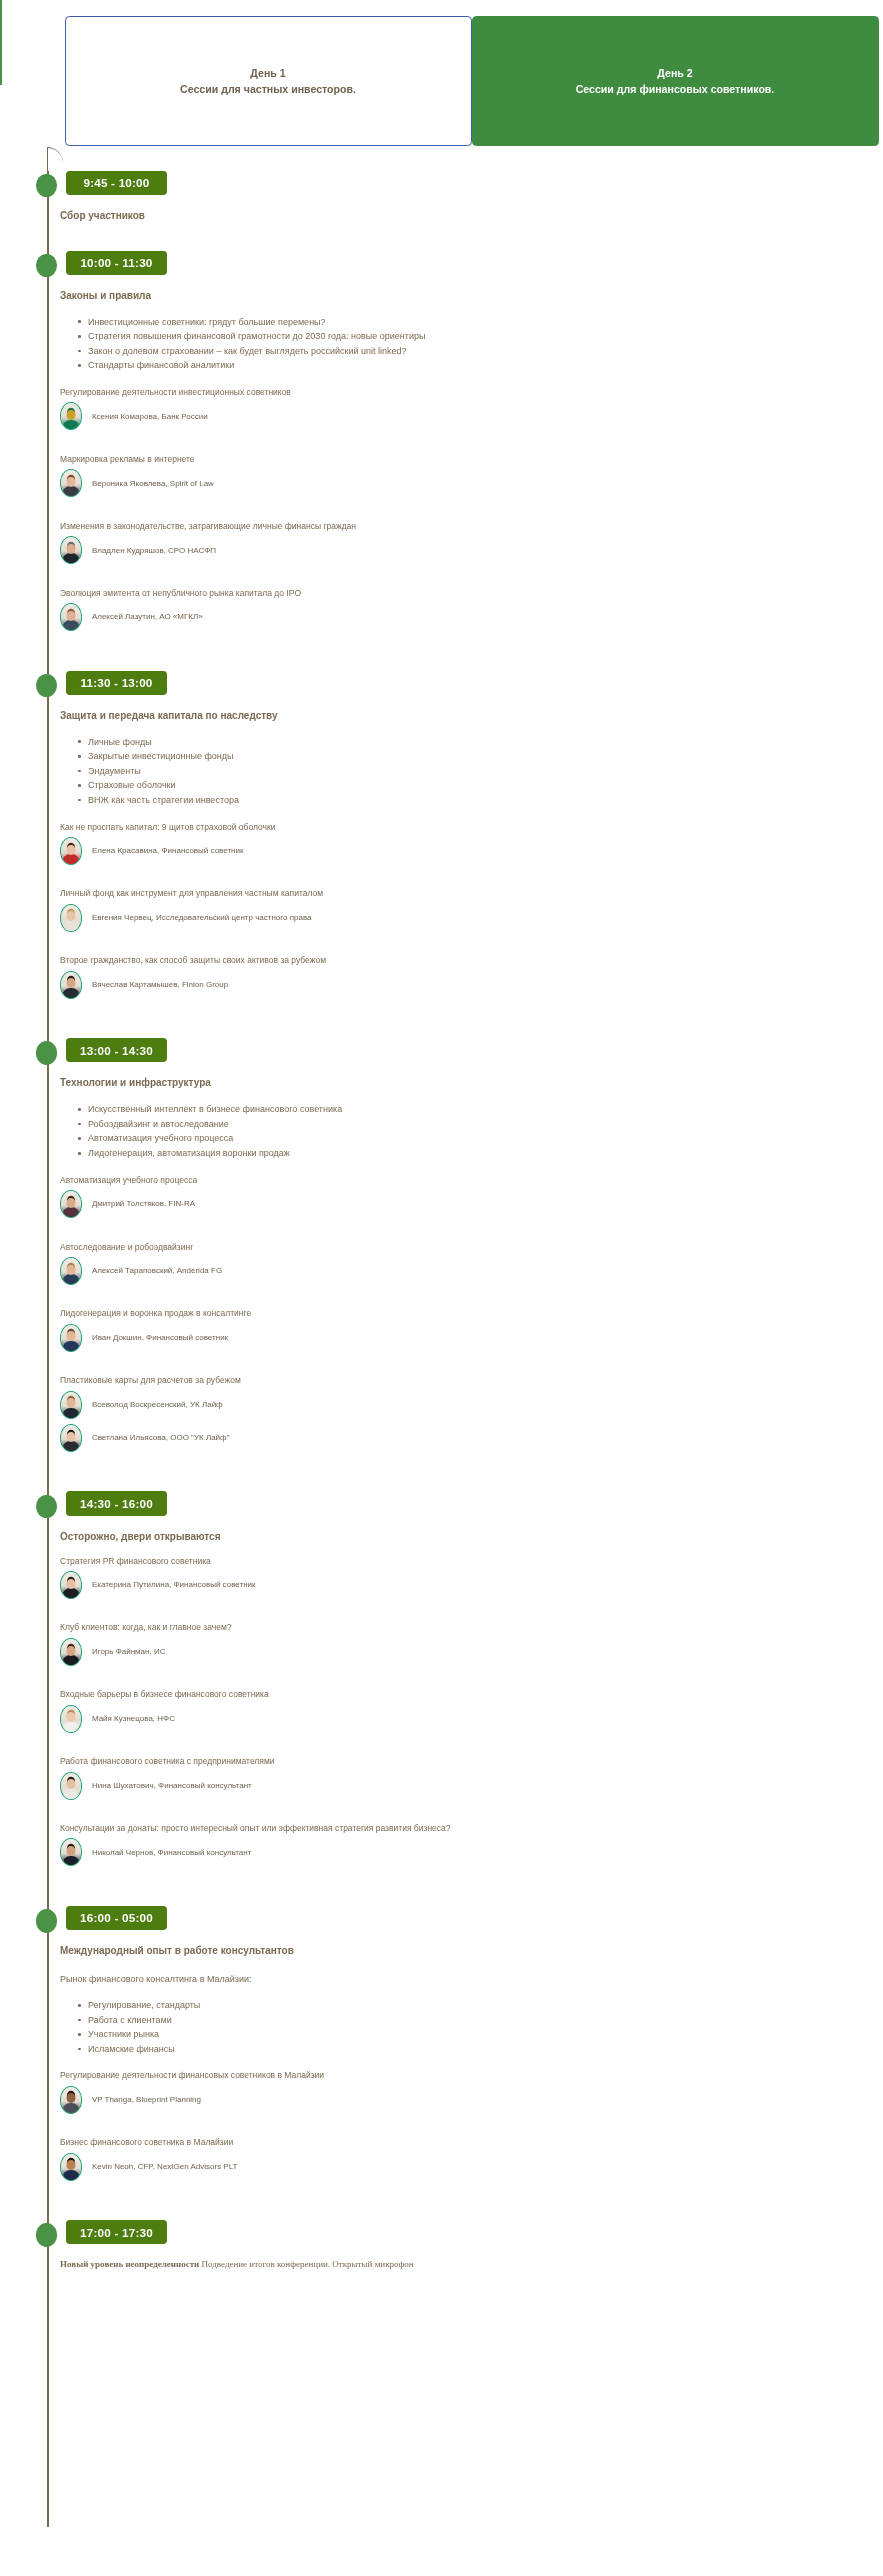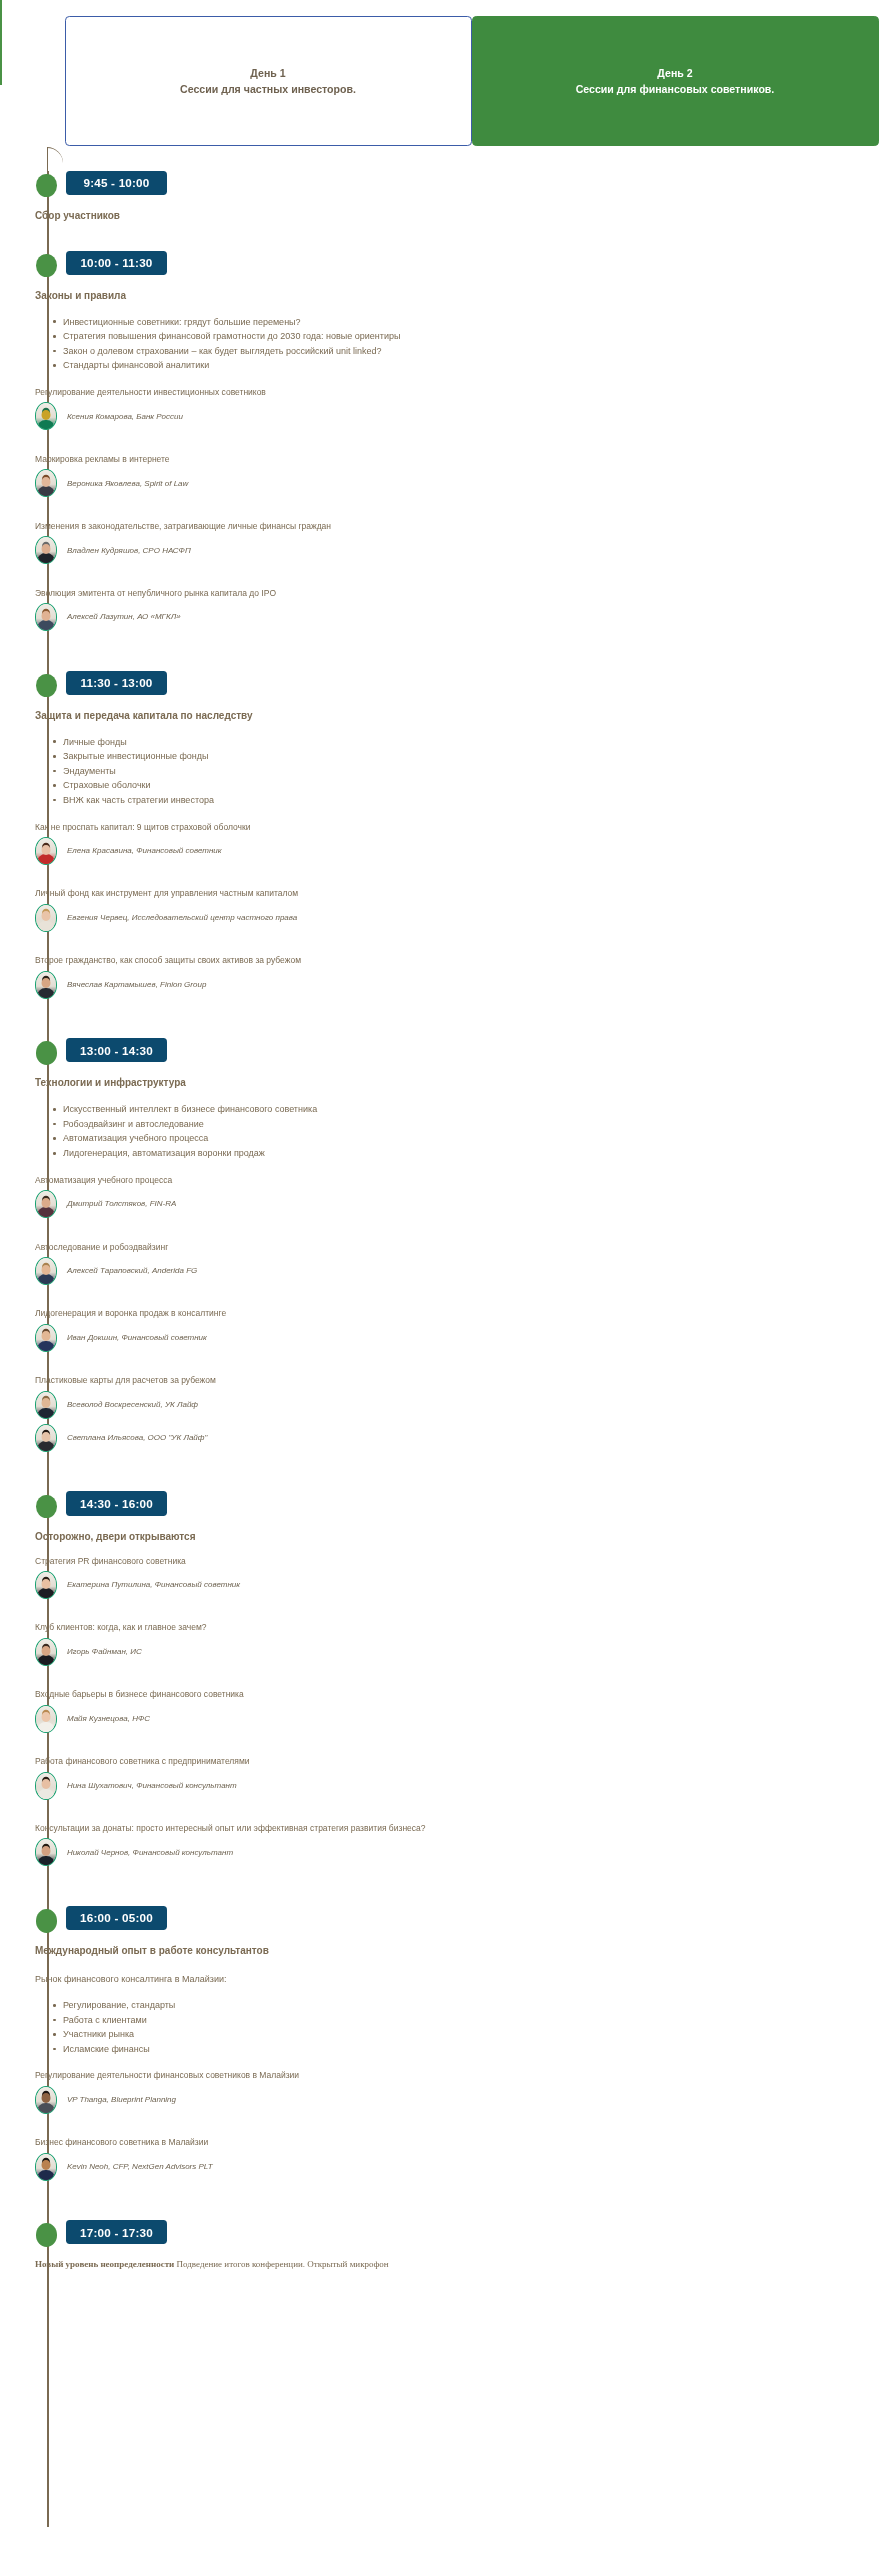--- a/index.html
+++ b/index.html
@@ -99,7 +99,7 @@
     margin-left: 66px;
     min-width: 101px;
     padding: 5.3px 14px 5.8px 14px;
-    background: #0c4a6e;
+    background: #4d7c0f;
     color: #ffffff;
     font-size: 11.7px;
     font-weight: bold;

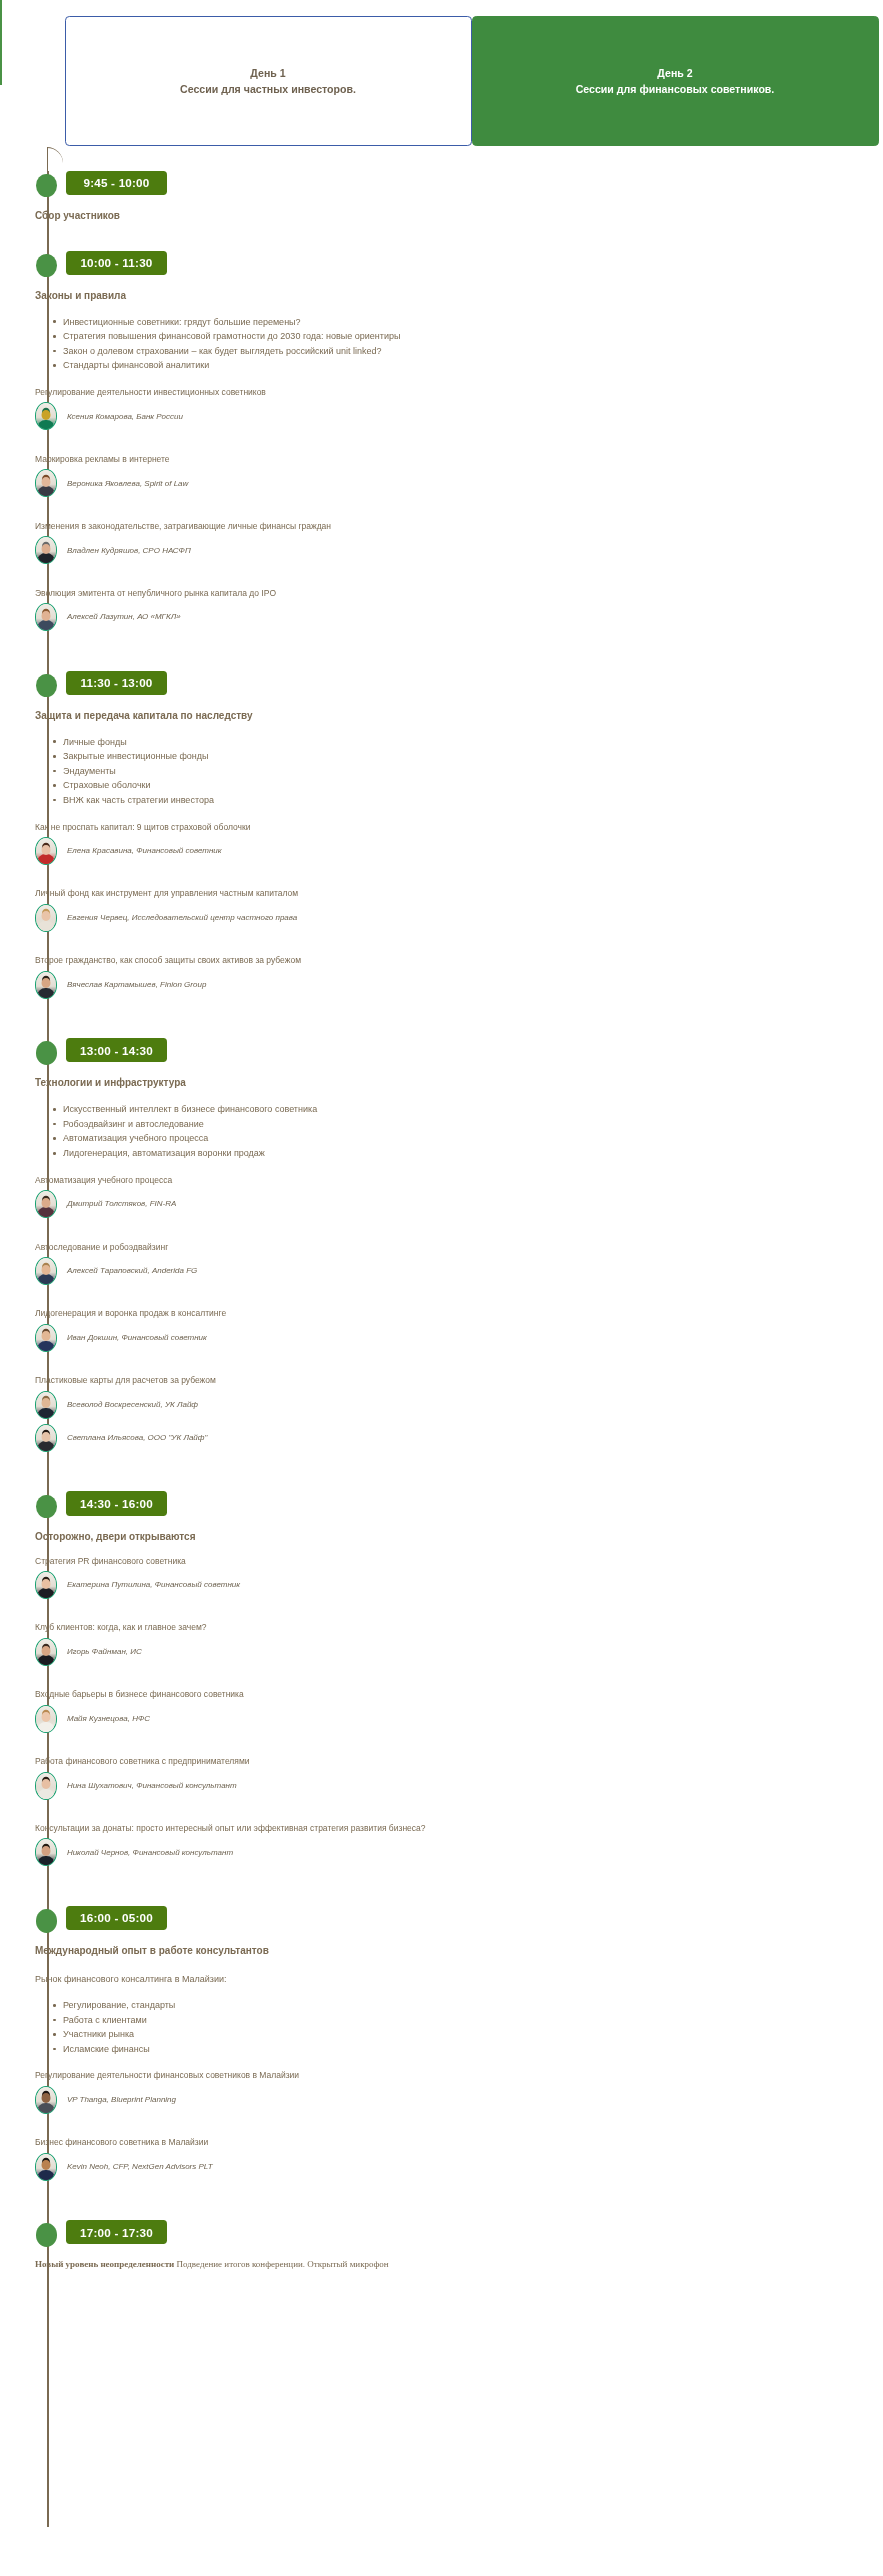--- a/index.html
+++ b/index.html
@@ -109,7 +109,7 @@
     cursor: pointer;
   }
 
-  .block-body { padding-left: 35px; padding-right: 117px; }
+  .block-body { padding-left: 60px; padding-right: 117px; }
 
   .block-title {
     font-size: 10px;

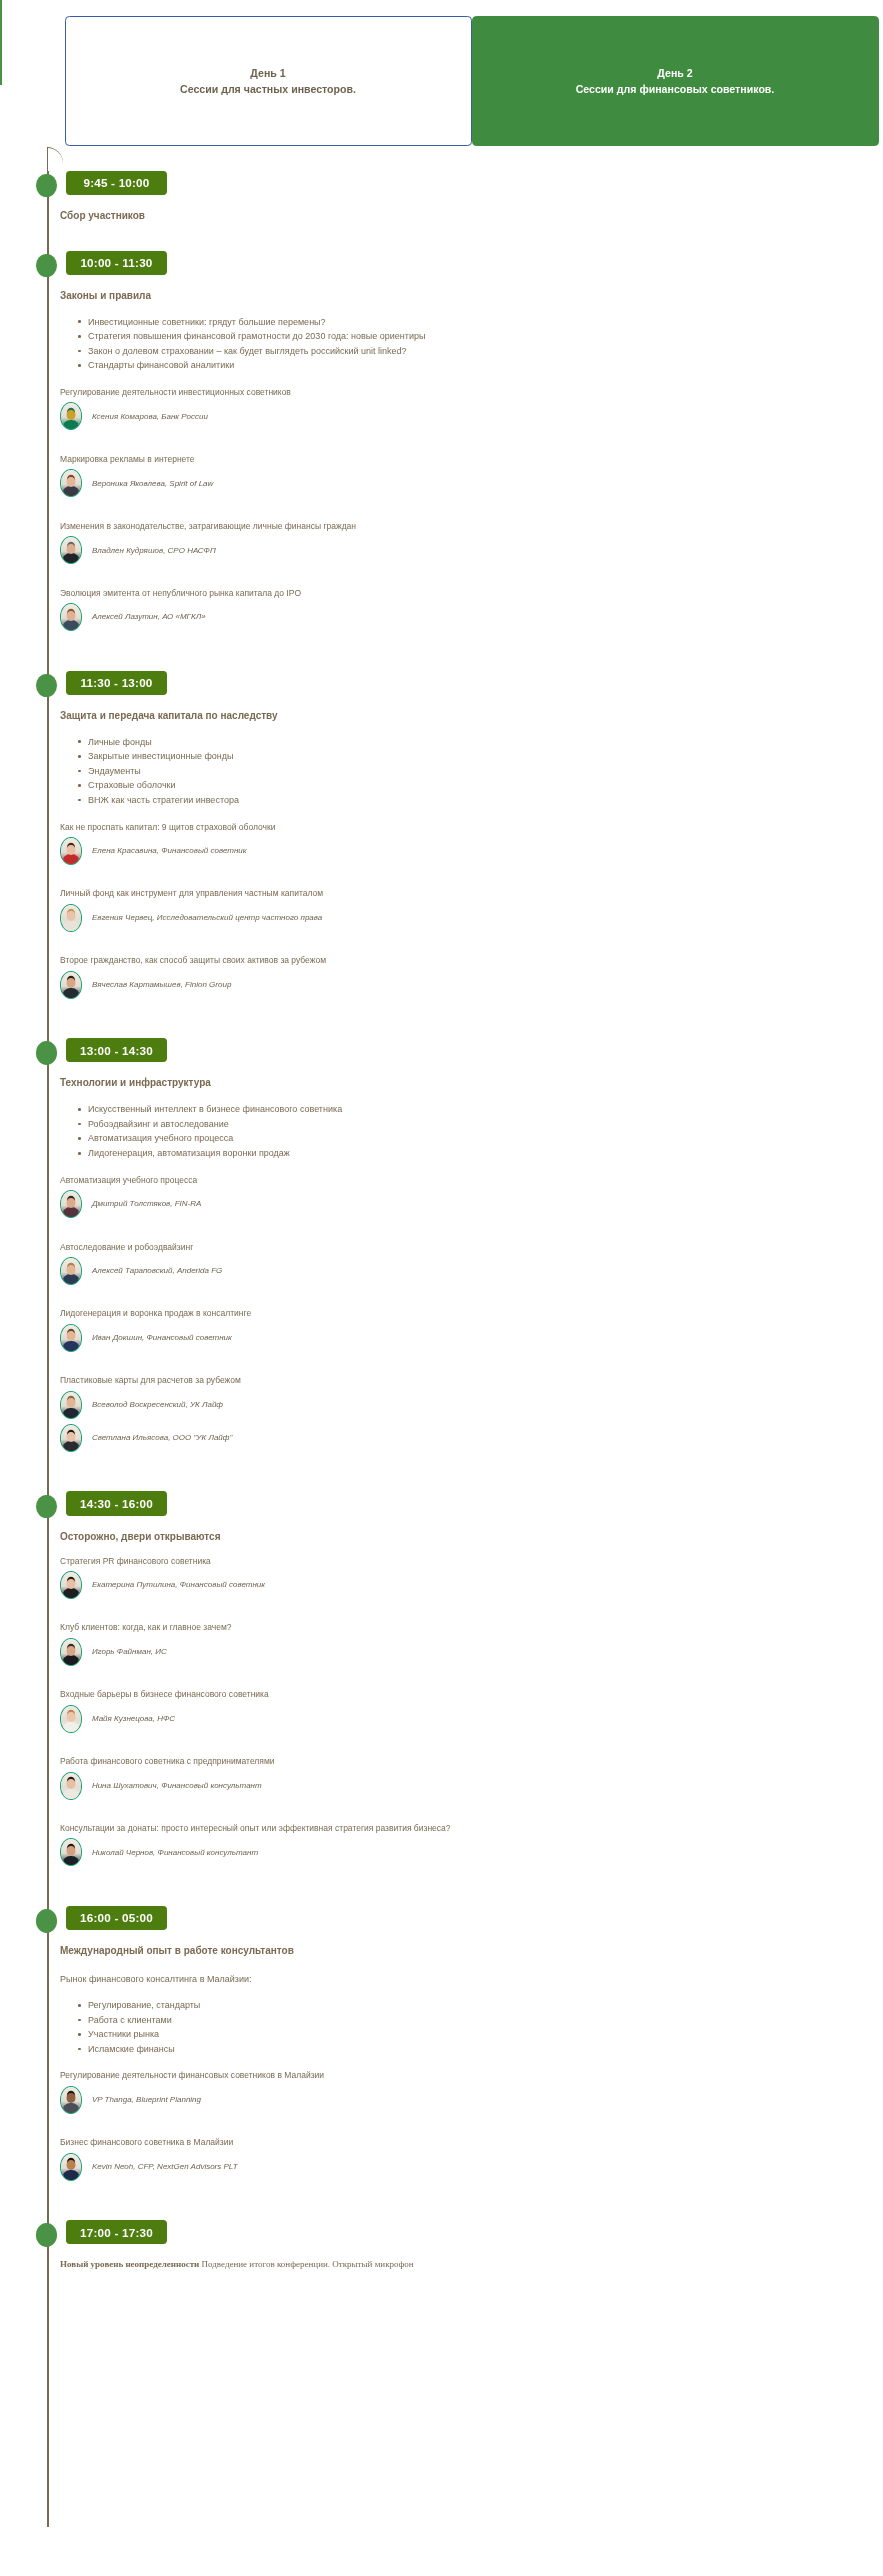--- a/index.html
+++ b/index.html
@@ -189,7 +189,6 @@
   }
   .speaker-name {
     font-size: 8px;
-    font-style: italic;
     color: #6d6250;
     white-space: nowrap;
   }

